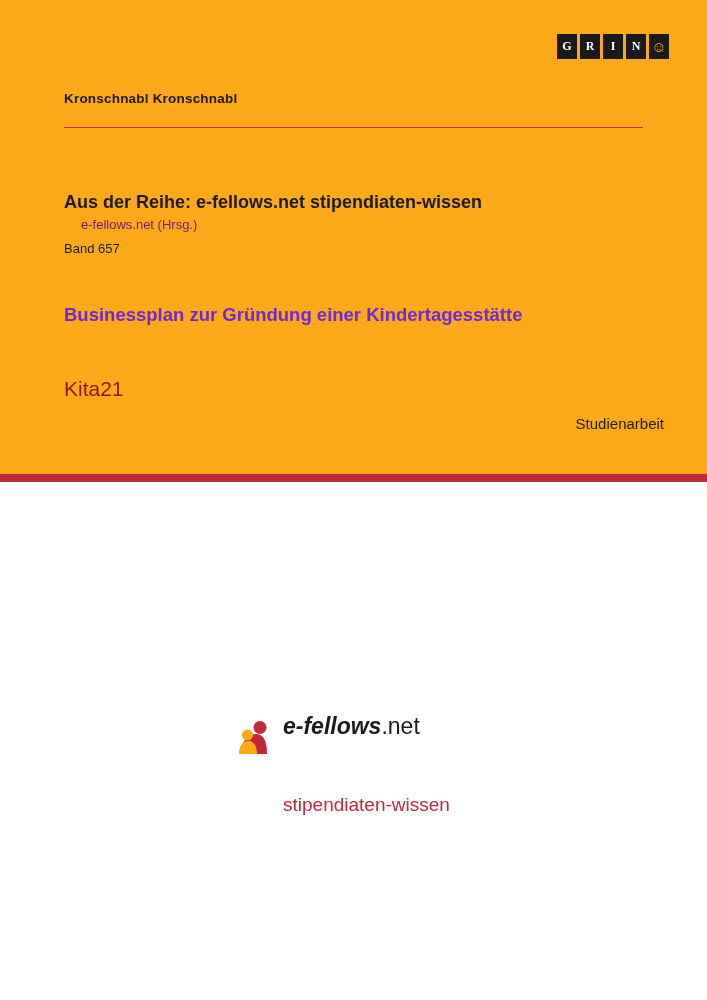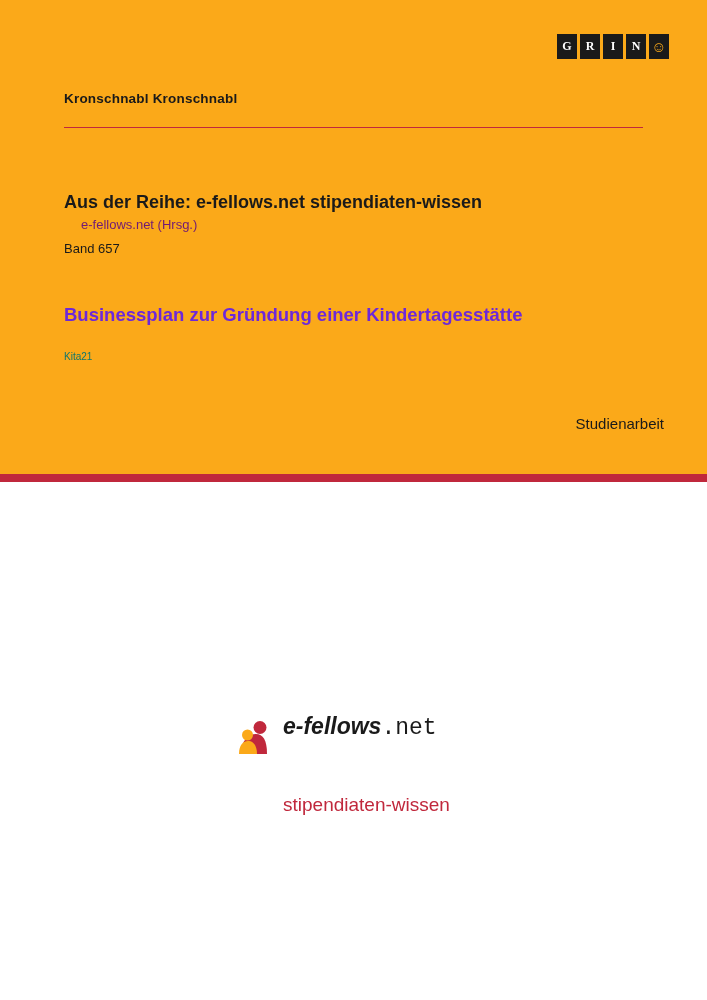--- a/index.html
+++ b/index.html
@@ -118,10 +118,10 @@
   .subtitle {
     position: absolute;
     left: 64px;
-    top: 351px;
+    top: 377px;
     width: 600px;
-    font-size: 10px;
-    color: #0f766e;
+    font-size: 21px;
+    color: #7f1d1d;
   }
   .doctype {
     position: absolute;

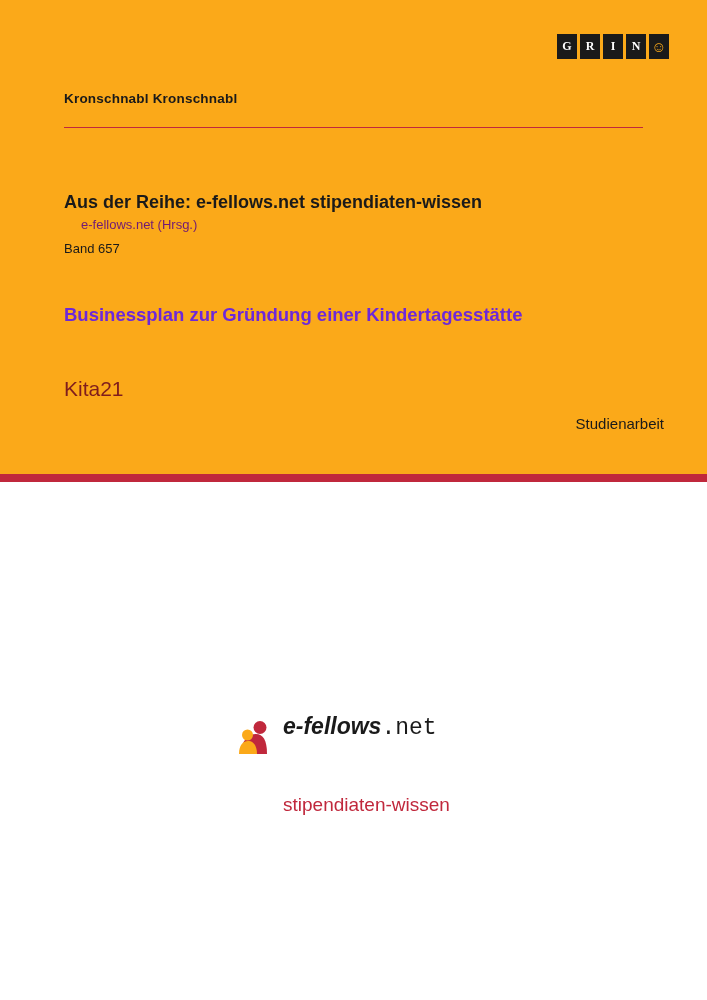--- a/index.html
+++ b/index.html
@@ -161,7 +161,6 @@
   }
   .pub-wordmark span.net {
     font-weight: normal;
-    font-family: Liberation Mono, monospace;
   }
   .pub-tagline {
     position: absolute;

